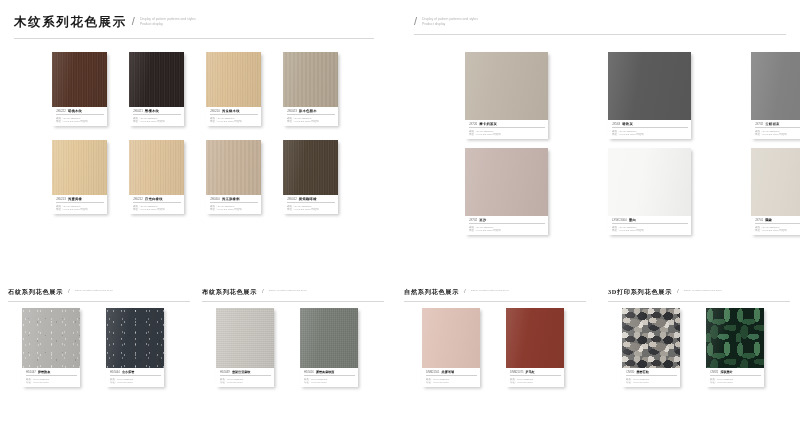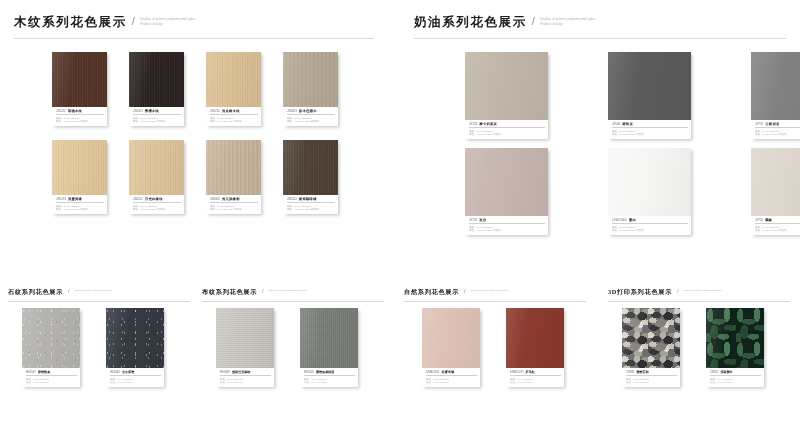--- a/index.html
+++ b/index.html
@@ -271,7 +271,6 @@
 
   <div style="position:absolute;left:414px;top:14px;width:372px;" class="big">
     <div class="sec-head">
-      <span class="sec-title-cn">奶油系列花色展示</span>
       <span class="sec-slash">/</span>
       <span class="sec-en">
         <span>Display of pattern patterns and styles</span><br>

